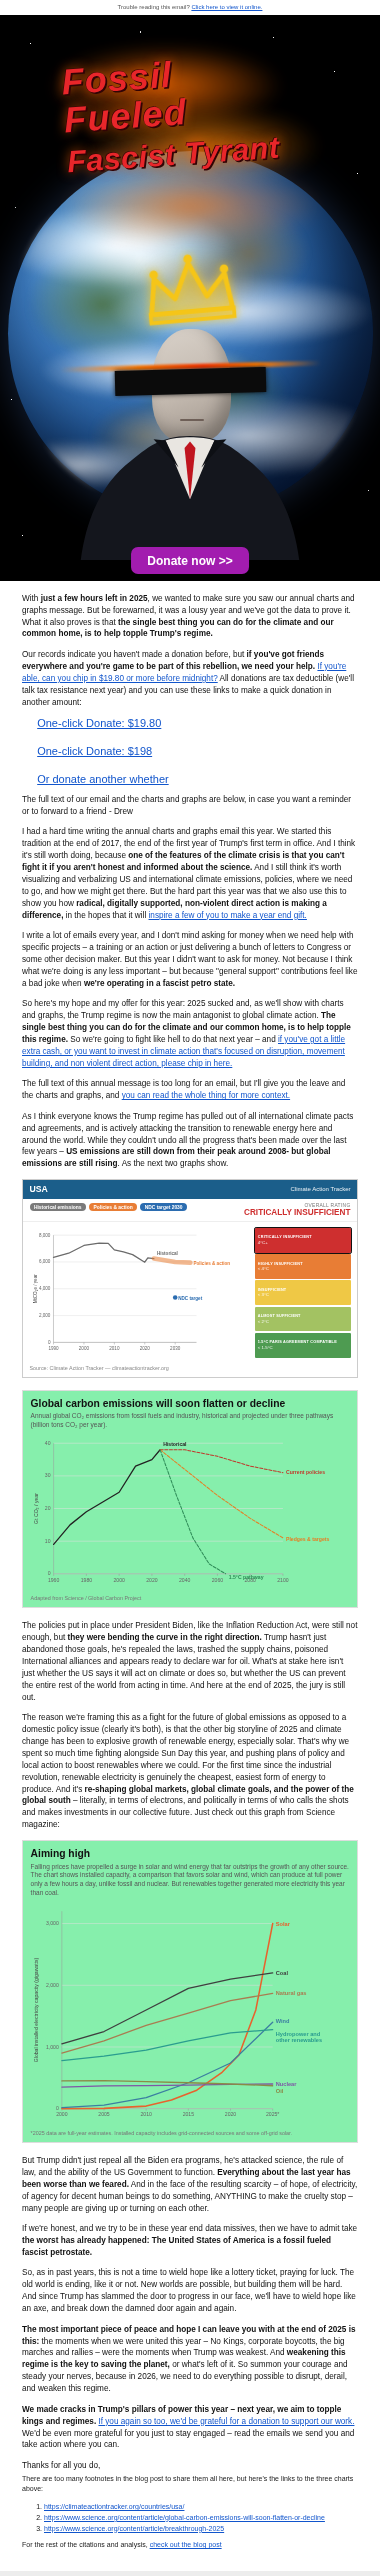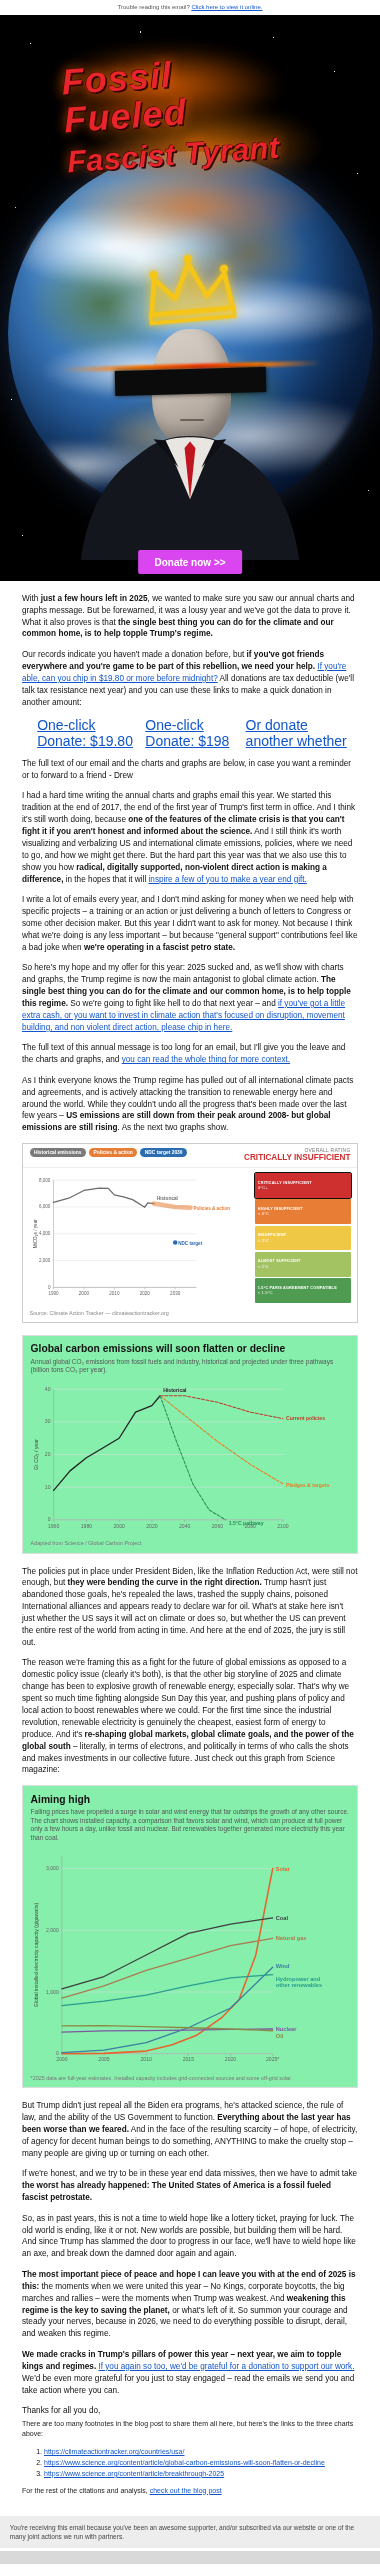--- a/index.html
+++ b/index.html
@@ -59,8 +59,8 @@
  background:linear-gradient(90deg,transparent,#ff7a00 30%,#ff3600 55%,#ff7a00 75%,transparent);filter:blur(0.8px)}
 .eye-bar{position:absolute;left:115px;top:354px;width:151px;height:25px;background:#0b0b0b;transform:rotate(-1.5deg);box-shadow:0 0 5.4px rgba(0,0,0,.8)}
 .figure-suit{position:absolute;left:72px;top:420px;width:236px;height:125px}
-.donate-btn{position:absolute;left:50%;bottom:6.5px;transform:translateX(-50%);background:#d946ef;color:#fff;font-weight:bold;
- font-size:10px;padding:6.5px 16.3px;border-radius:2px;text-decoration:none;white-space:nowrap}
+.donate-btn{position:absolute;left:50%;bottom:6.5px;transform:translateX(-50%);background:#a21caf;color:#fff;font-weight:bold;
+ font-size:12px;padding:6.5px 16.3px;border-radius:7px;text-decoration:none;white-space:nowrap}
 
 
 .content{padding:12px 22px 3.3px}

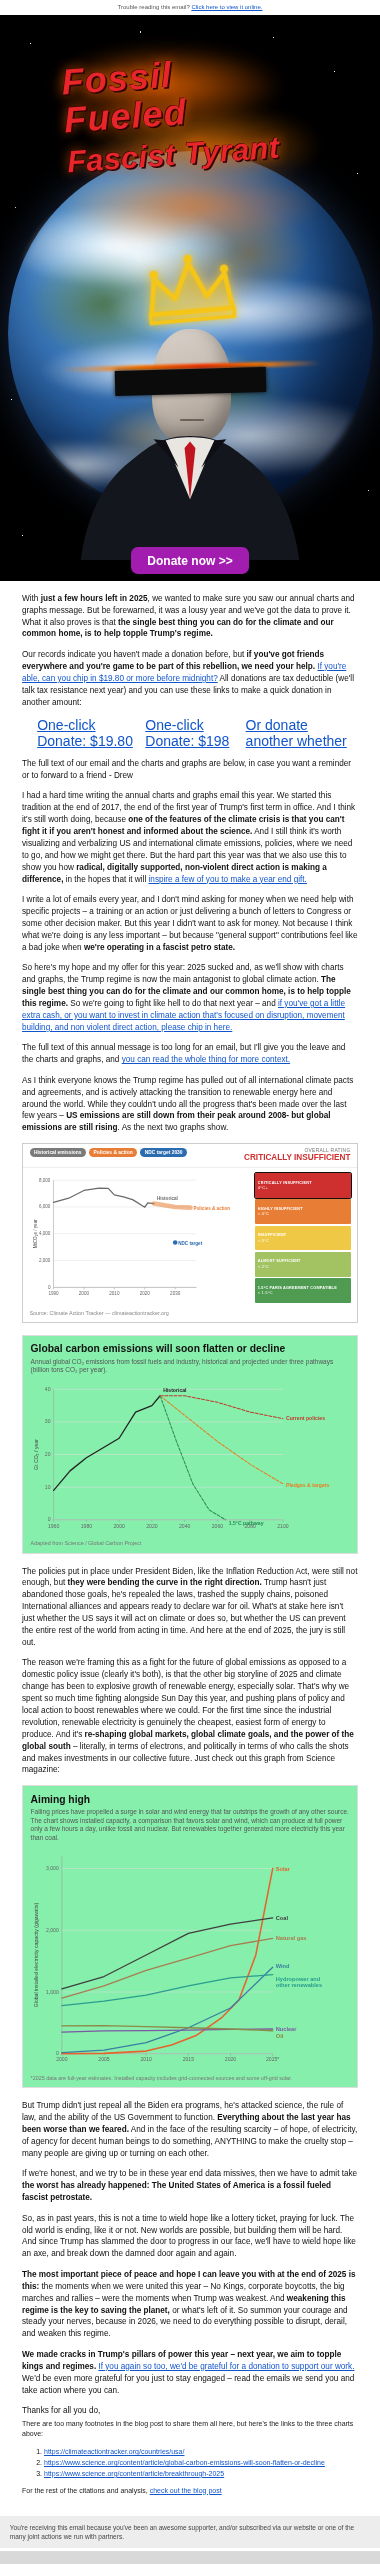--- a/index.html
+++ b/index.html
@@ -66,7 +66,7 @@
 .content{padding:12px 22px 3.3px}
 .content p{font-size:8.2px;line-height:1.45;margin:0 0 8.7px}
 .content p.small{font-size:7px;color:#222}
-.donate-links{margin:0 0 8.7px 15.2px;display:flex;gap:2px;font-size:14px}
+.donate-links{margin:0 0 8.7px 15.2px;display:flex;flex-direction:column;gap:16px;font-size:11px}
 .footnote-list{margin:0 0 8.7px 22px;font-size:7px}
 .footnote-list li{margin-bottom:3.8px;word-break:break-all}
 .signoff{margin-bottom:2.2px !important}

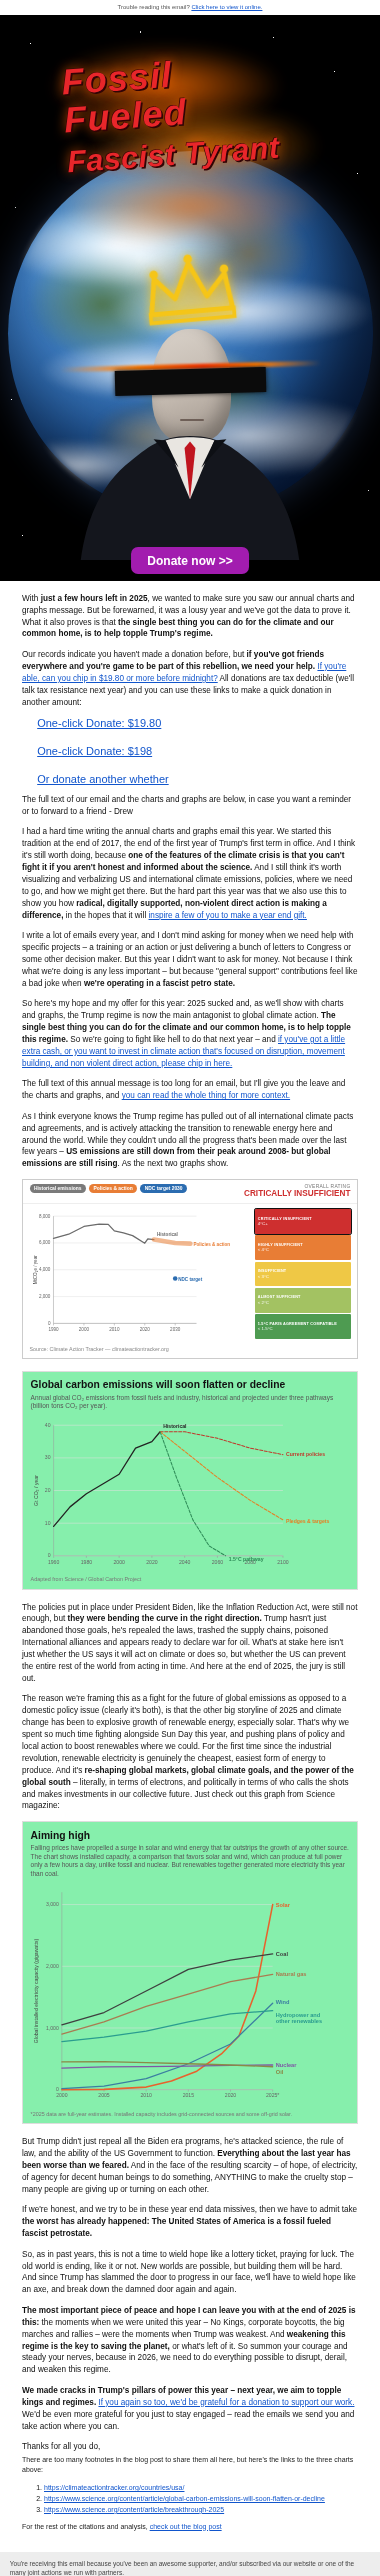--- a/index.html
+++ b/index.html
@@ -163,6 +163,10 @@
       <p><span>The full text of this annual message is too long for an email, but I'll give you the leave and the charts and graphs, and </span><a href="#" class="lnk">you can read the whole thing for more context.</a></p>
       <p><span>As I think everyone knows the Trump regime has pulled out of all international climate pacts and agreements, and is actively attacking the transition to renewable energy here and around the world. While they couldn't undo all the progress that's been made over the last few years – </span><span class="b">US emissions are still down from their peak around 2008- but global emissions are still rising</span><span>. As the next two graphs show.</span></p>
       <div class="cat-card">
+        <div class="cat-head">
+          <span class="hl">USA</span>
+          <span class="hr">Climate Action Tracker</span>
+        </div>
         <div class="cat-sub">
           <div class="pills">
             <span class="pill" style="background: rgb(122, 122, 122);">Historical emissions</span>

